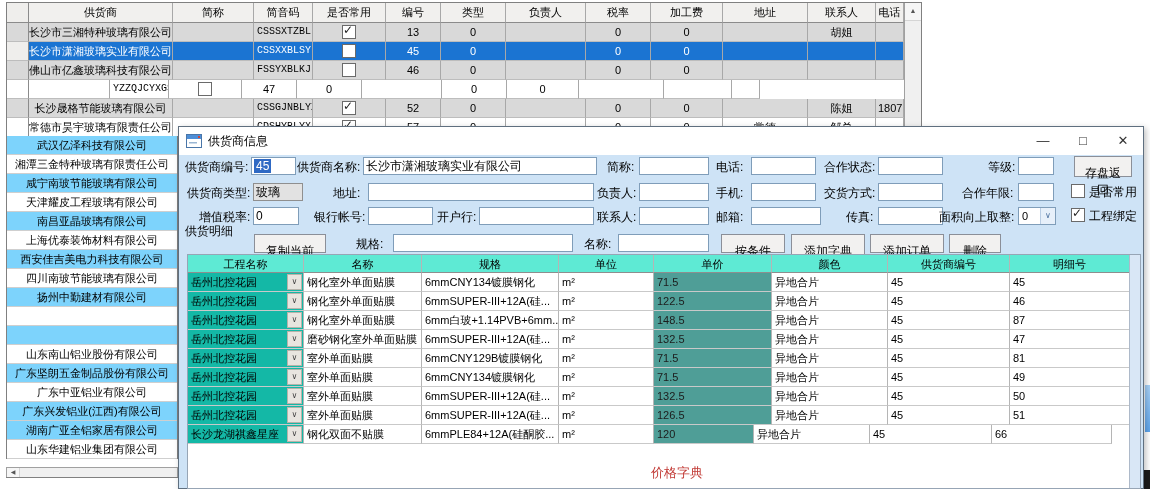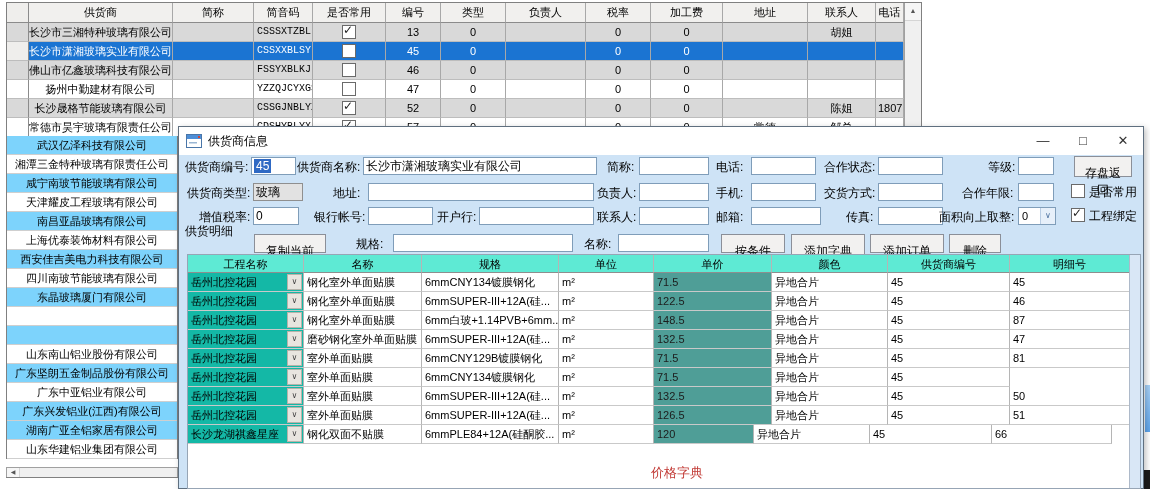--- a/index.html
+++ b/index.html
@@ -151,7 +151,6 @@
       </div>
       <div class="trow rwhite">
         <div class="cell selcol" style="width: 22px;"></div>
-        <div class="cell c-supplier" style="width: 144px;">扬州中勤建材有限公司</div>
         <div class="cell c-short" style="width: 81px;"></div>
         <div class="cell c-code" style="width: 59px;">YZZQJCYXGS</div>
         <div class="cell c-common" style="width: 73px;"><span class="wincb"></span></div>

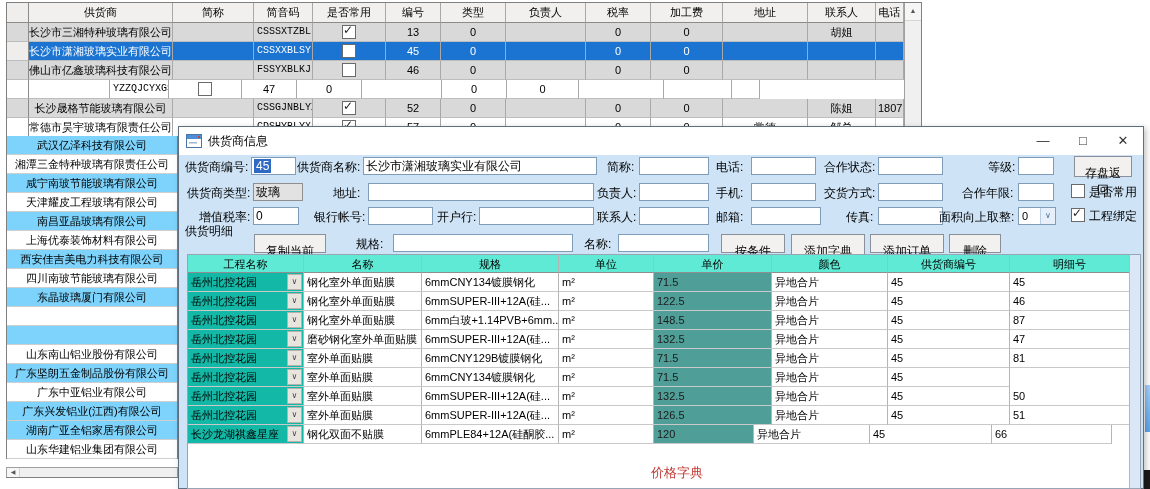--- a/index.html
+++ b/index.html
@@ -208,7 +208,7 @@
     <div class="lrow rwhite">上海优泰装饰材料有限公司</div>
     <div class="lrow rgray">西安佳吉美电力科技有限公司</div>
     <div class="lrow rwhite">四川南玻节能玻璃有限公司</div>
-    <div class="lrow rgray">东晶玻璃厦门有限公司</div>
+    <div class="lrow rgray">扬州中勤建材有限公司</div>
     <div class="lrow rwhite"></div>
     <div class="lrow rgray"></div>
     <div class="lrow rwhite">山东南山铝业股份有限公司</div>

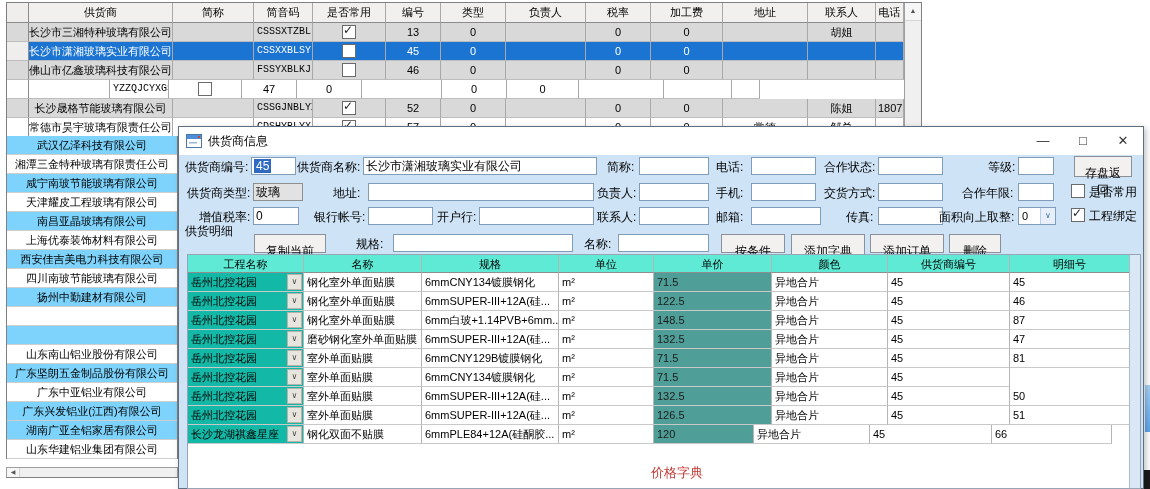--- a/index.html
+++ b/index.html
@@ -376,6 +376,7 @@
           <div class="gcell price" style="width: 118px;">71.5</div>
           <div class="gcell" style="width: 116px;">异地合片</div>
           <div class="gcell" style="width: 122px;">45</div>
+          <div class="gcell" style="width: 120px;">49</div>
         </div>
         <div class="grow">
           <div class="gcell combo" style="width: 116px;"><span>岳州北控花园</span><span class="dda">∨</span></div>

